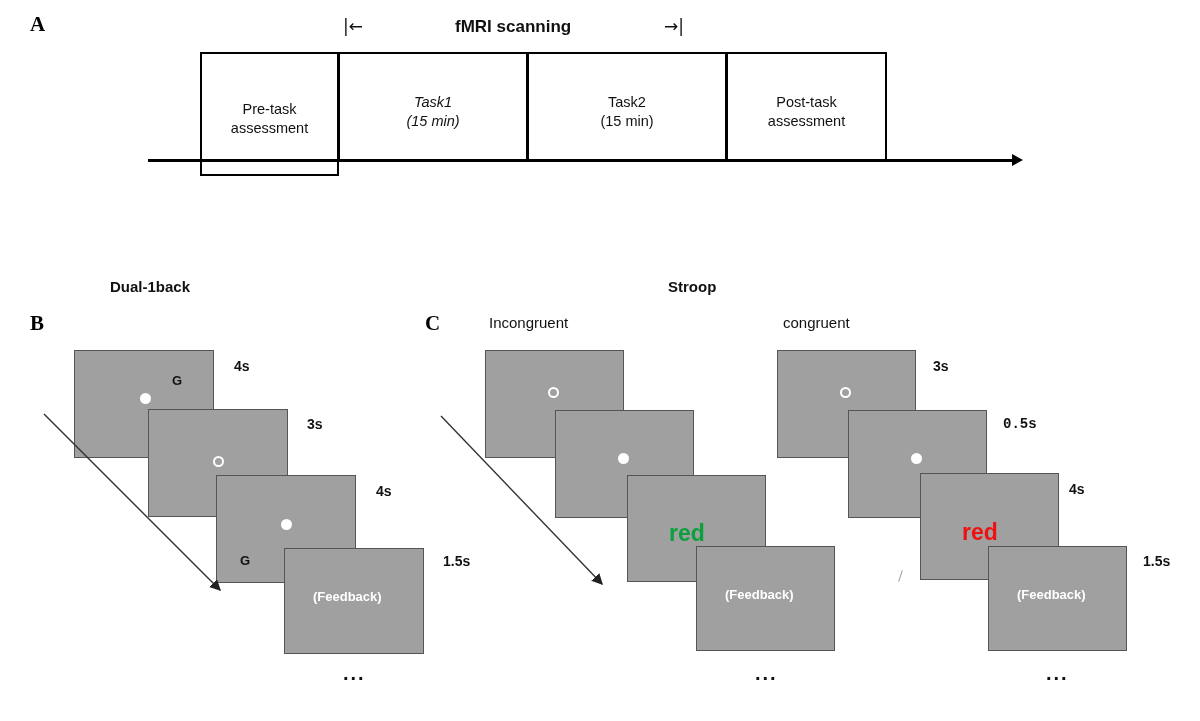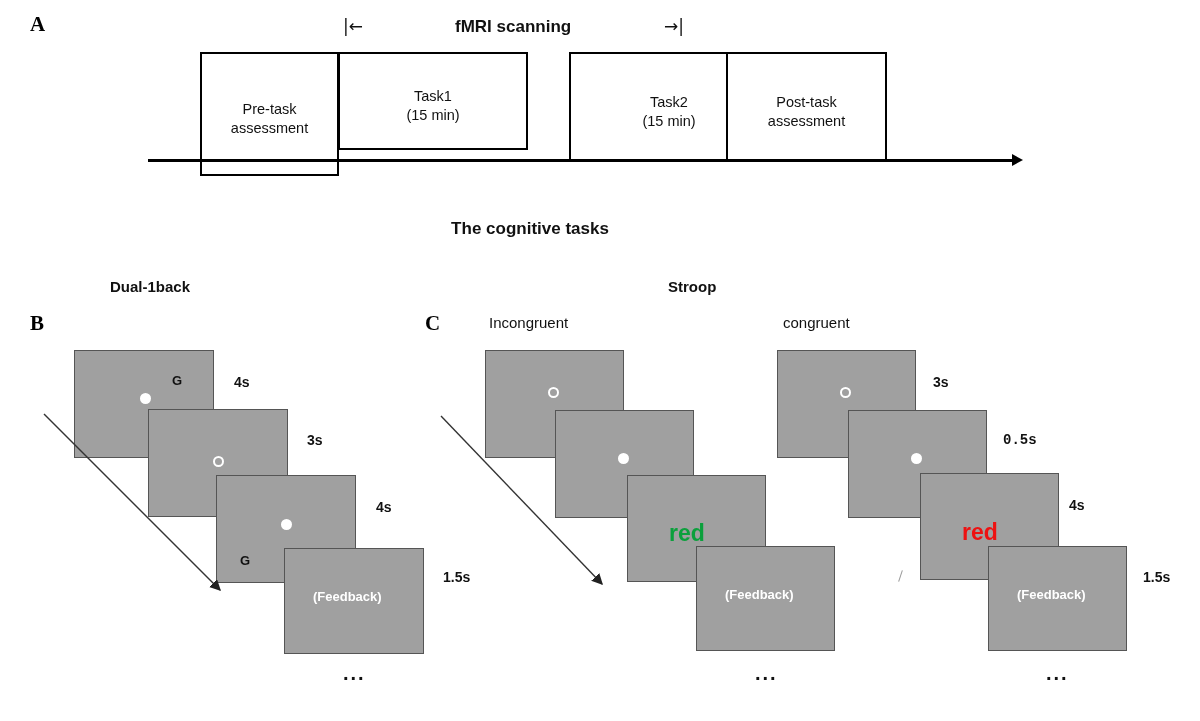--- a/index.html
+++ b/index.html
@@ -166,7 +166,7 @@
     </div>
   </div>
 
-  <div class="abs tl-box" style="left:338px; top:52px; width:190px; height:98px;">
+  <div class="abs tl-box" style="left:338px; top:52px; width:190px; height:110px;font-style:italic;">
     <div class="tl-box-txt">
       <div>Task1</div>
       <div>(15 min)</div>

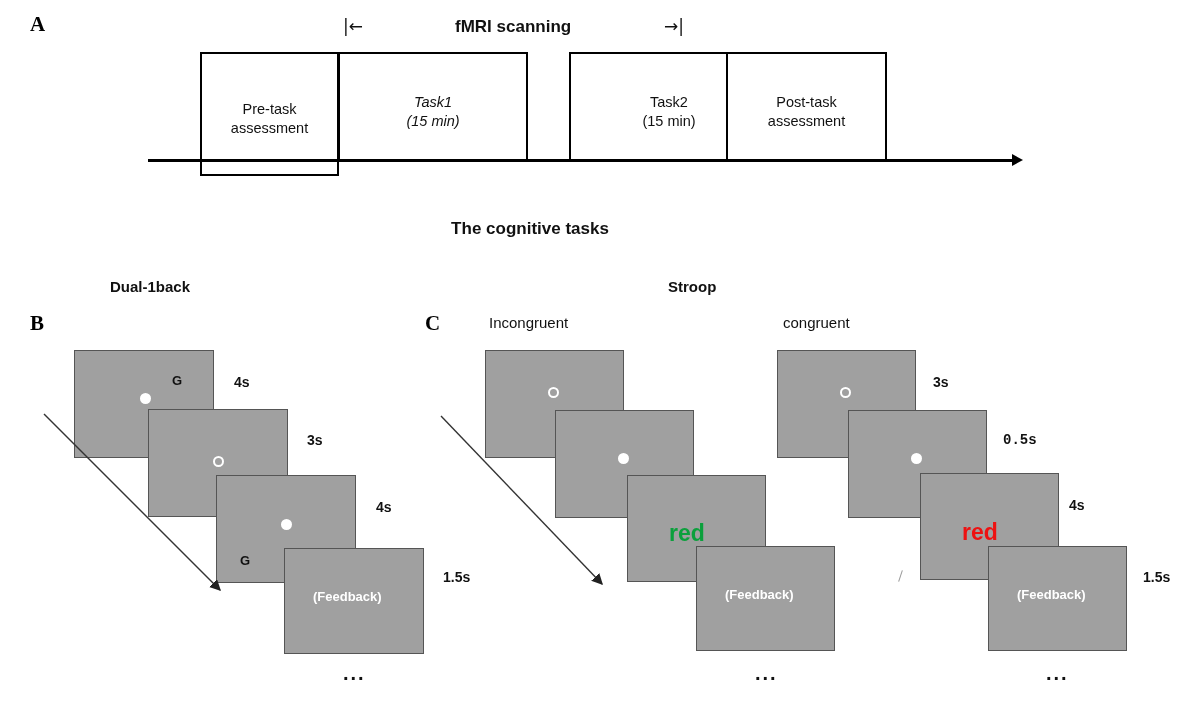--- a/index.html
+++ b/index.html
@@ -173,7 +173,7 @@
     </div>
   </div>
 
-  <div class="abs tl-box" style="left:527px; top:52px; width:200px; height:110px;margin-left:42px;">
+  <div class="abs tl-box" style="left:527px; top:52px; width:200px; height:110px;">
     <div class="tl-box-txt">
       <div>Task2</div>
       <div>(15 min)</div>

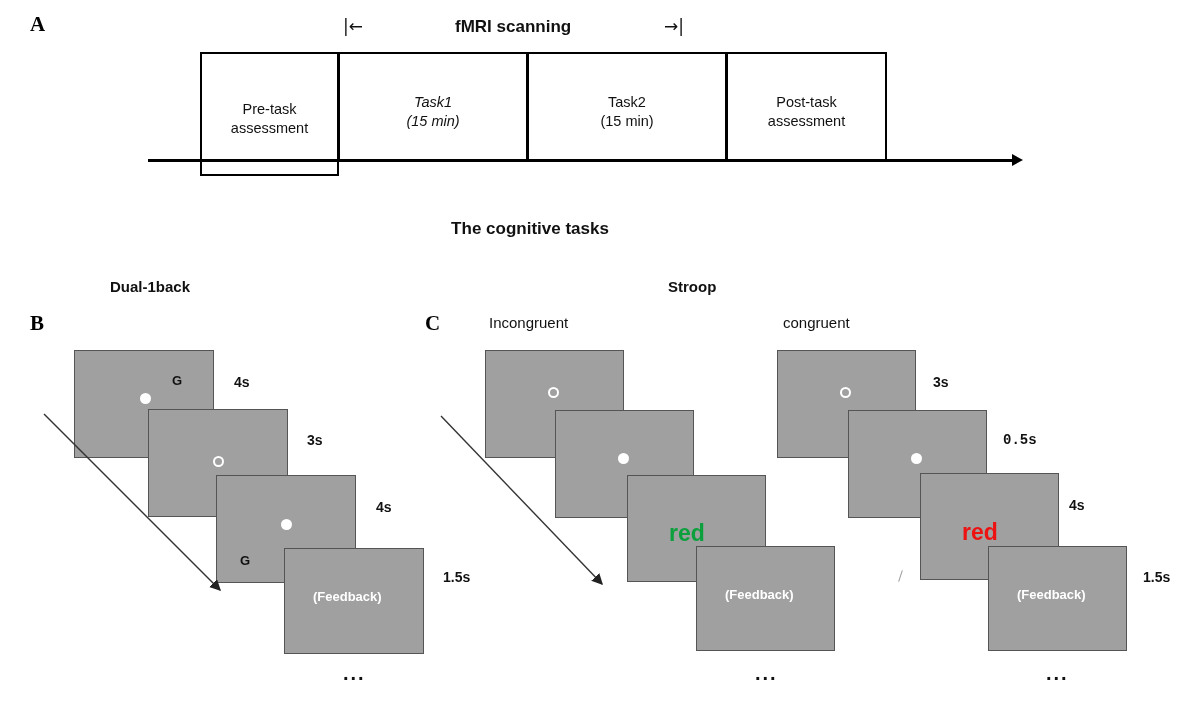--- a/index.html
+++ b/index.html
@@ -190,7 +190,6 @@
   <div class="abs tl-axis" style="left:148px; top:159px; width:866px;"></div>
   <div class="abs tl-axis-head" style="left:1012px; top:154px;"></div>
 
-  <div class="abs section-title" style="left:0; top:219px; width:1060px; text-align:center;">The cognitive tasks</div>
 
   <div class="abs task-name" style="left:110px; top:278px;">Dual-1back</div>
   <div class="abs panel-letter" style="left:30px; top:313px;">B</div>

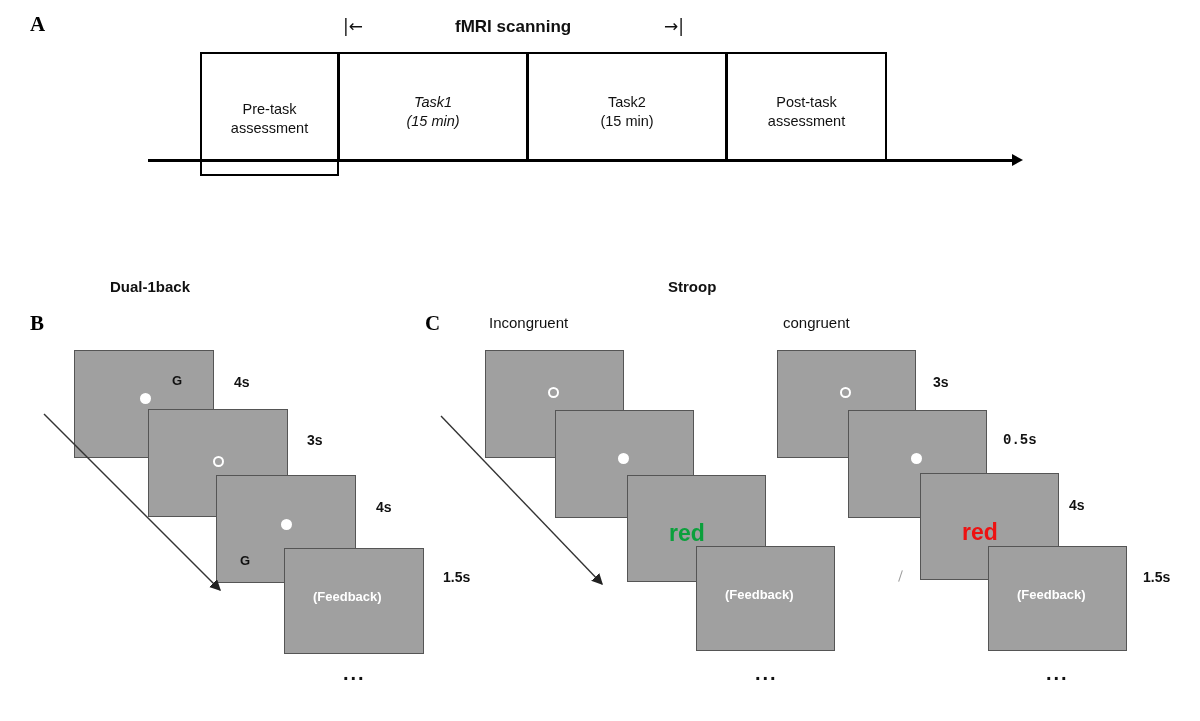--- a/index.html
+++ b/index.html
@@ -49,7 +49,6 @@
     font-size: 14px;
     color: #111;
     white-space: nowrap;
-    margin-top: 16px;
   }
   .ellipsis {
     font-weight: bold;

